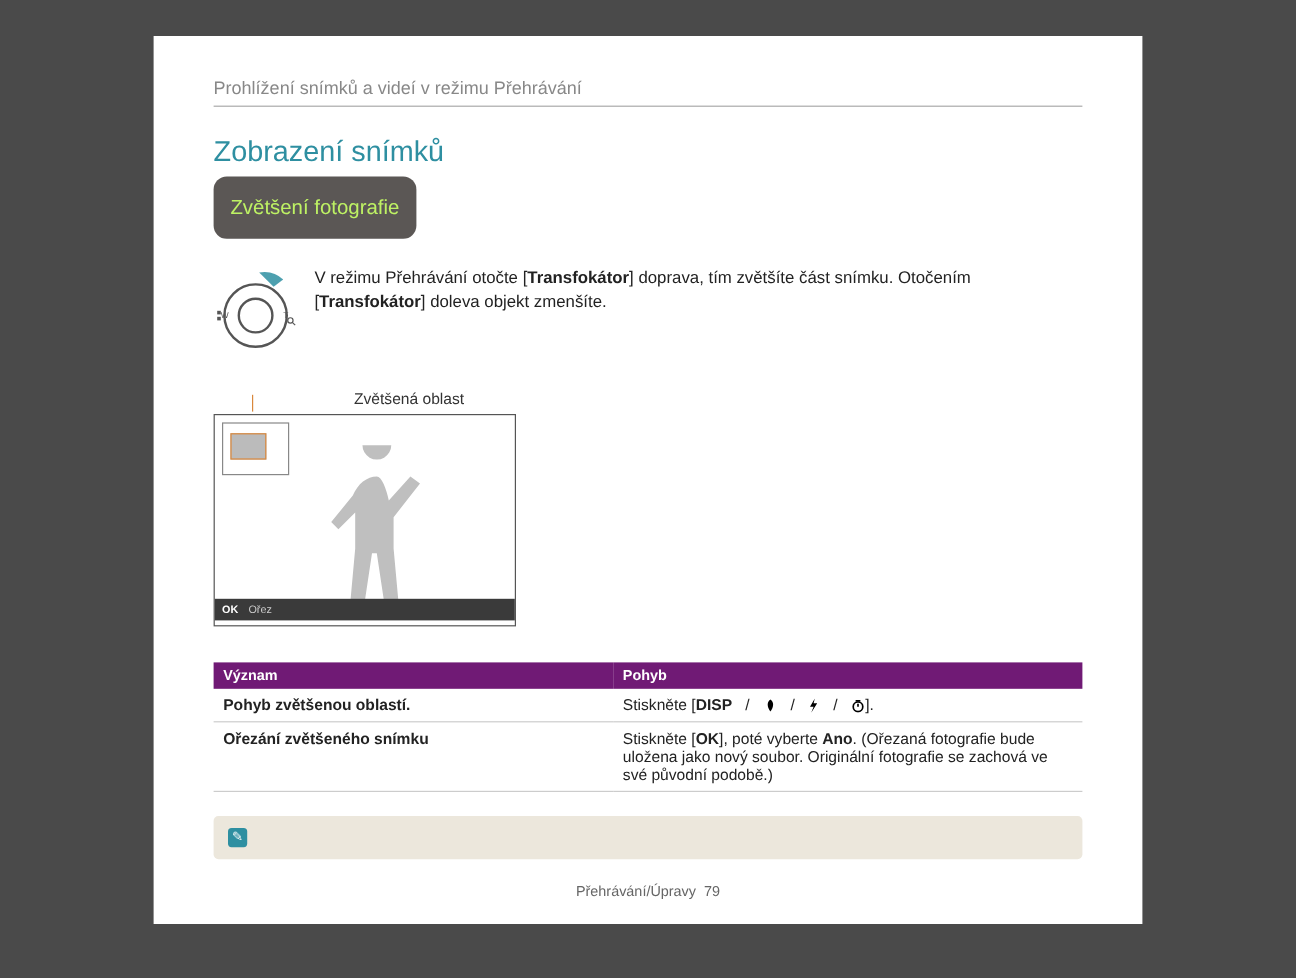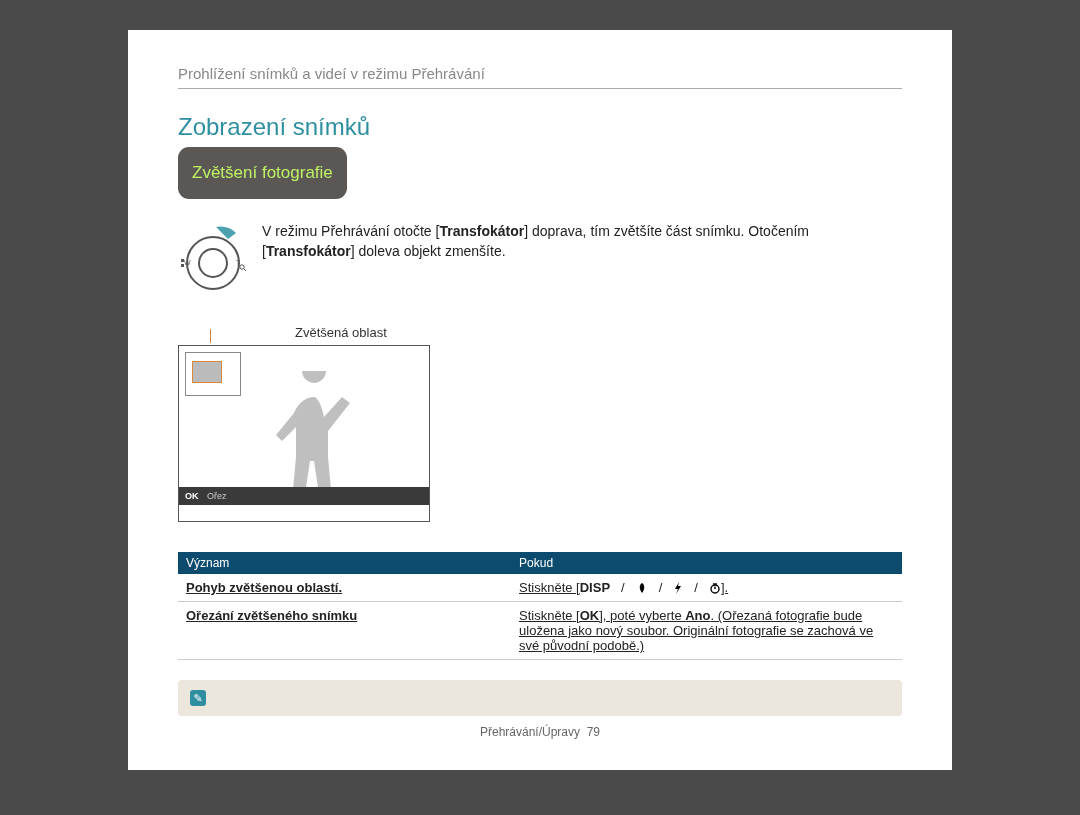--- a/index.html
+++ b/index.html
@@ -118,7 +118,7 @@
   }
   .screen-footer {
     position: absolute;
-    bottom: 16px;
+    bottom: 4px;
     left: 0;
     right: 0;
     height: 18px;

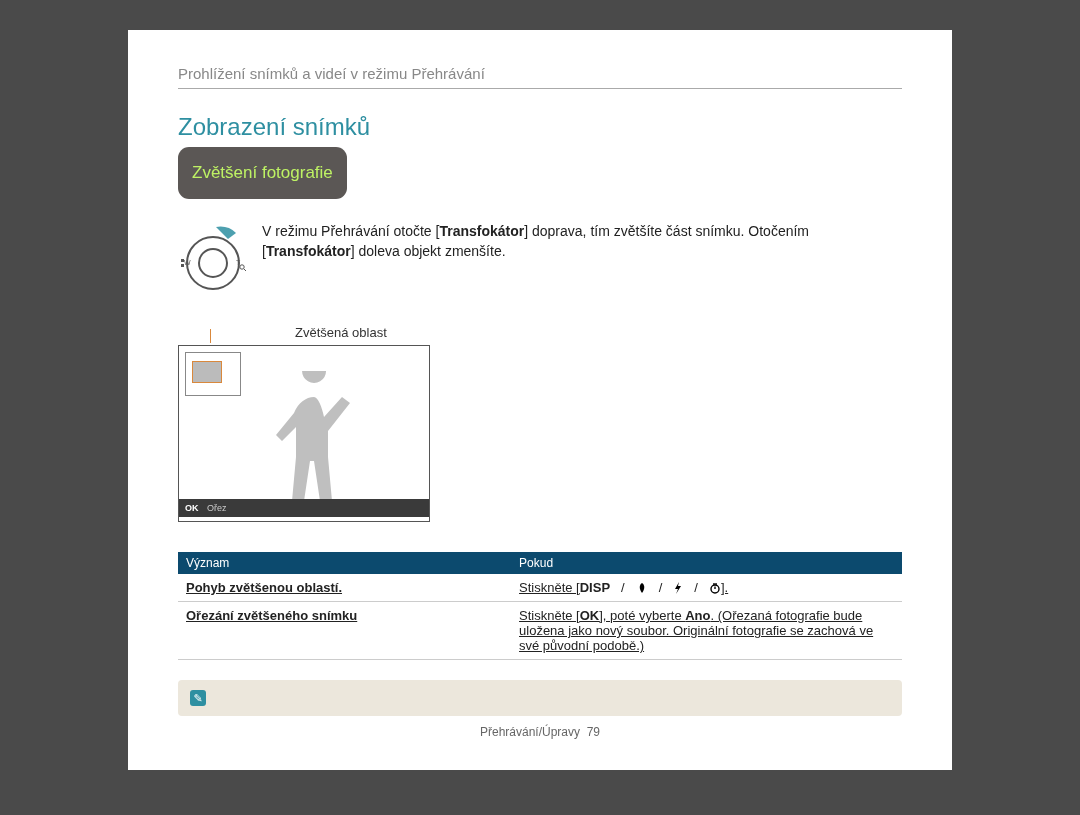--- a/index.html
+++ b/index.html
@@ -140,11 +140,11 @@
     font-size: 13px;
   }
   .tbl th {
-    background: #0c4a6e;
+    background: #701a75;
     color: #fff;
     text-align: left;
     padding: 4px 8px;
-    font-weight: normal;
+    font-weight: bold;
     font-size: 12px;
   }
   .tbl td {

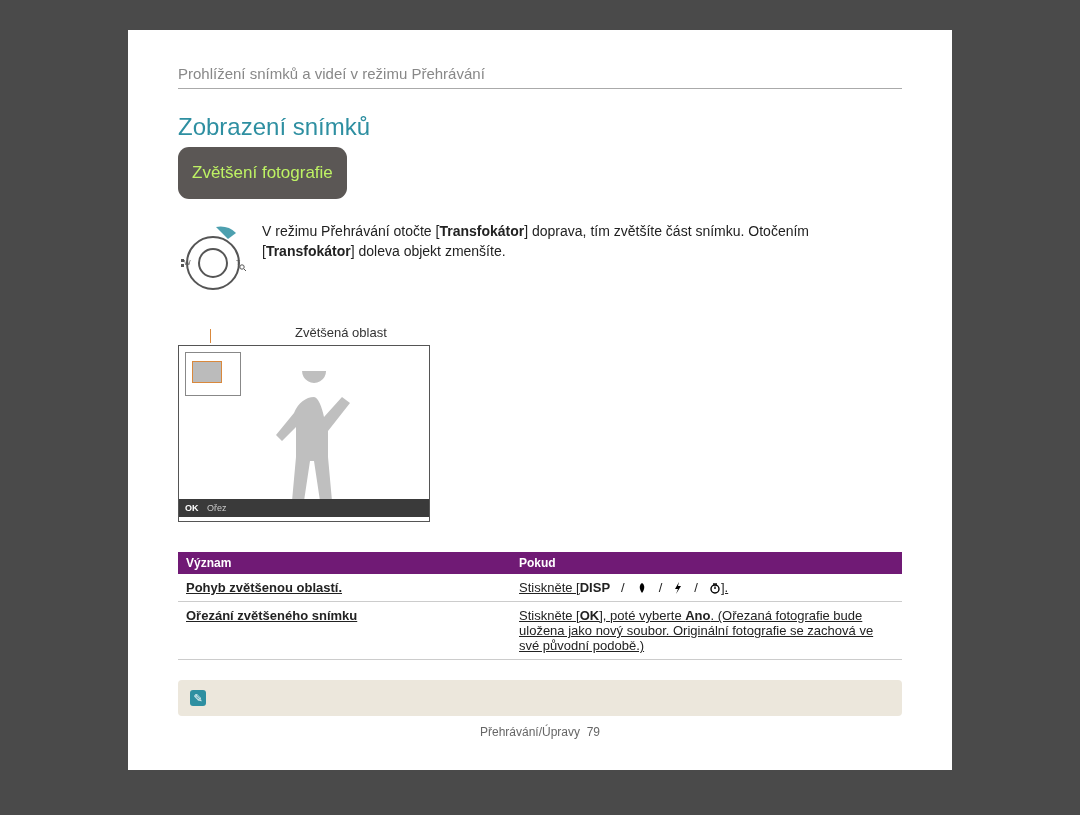--- a/index.html
+++ b/index.html
@@ -257,7 +257,7 @@
         <thead>
           <tr>
             <th>Význam</th>
-            <th>Pokud</th>
+            <th>Pohyb</th>
           </tr>
         </thead>
         <tbody>

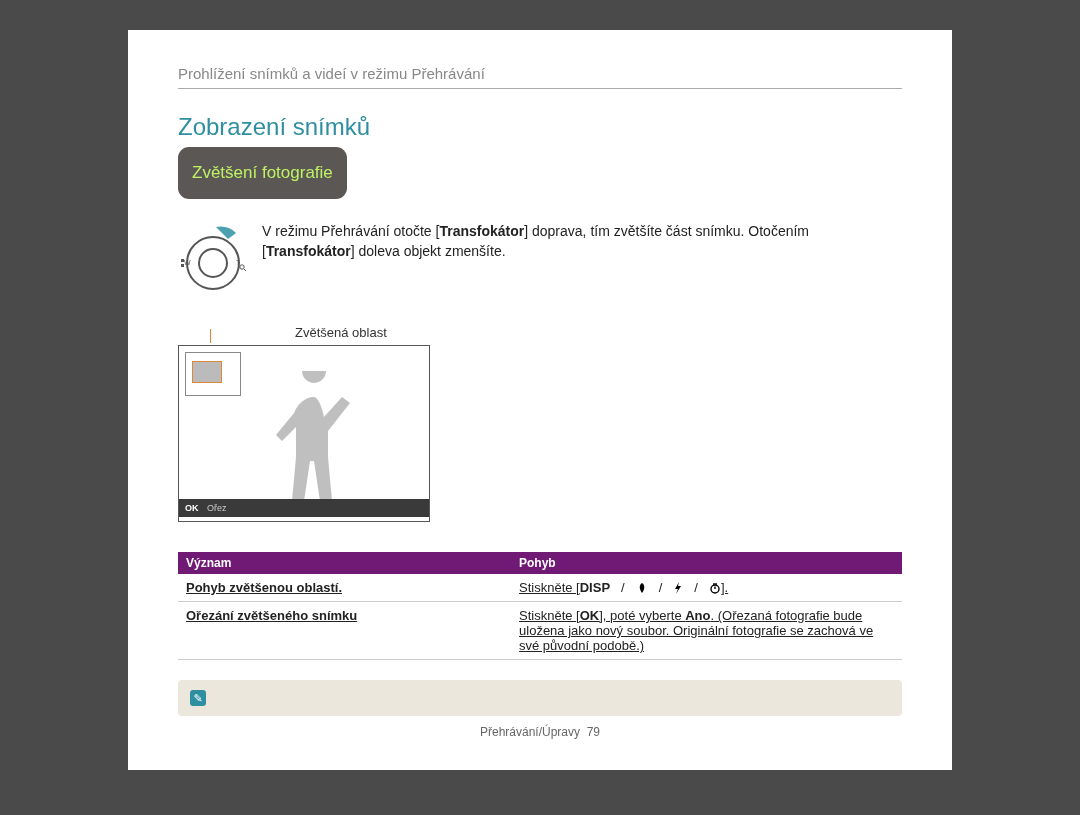--- a/index.html
+++ b/index.html
@@ -152,7 +152,6 @@
     padding: 6px 8px;
     vertical-align: top;
     color: #222;
-    text-decoration: underline;
   }
   .tbl td.term {
     font-weight: bold;

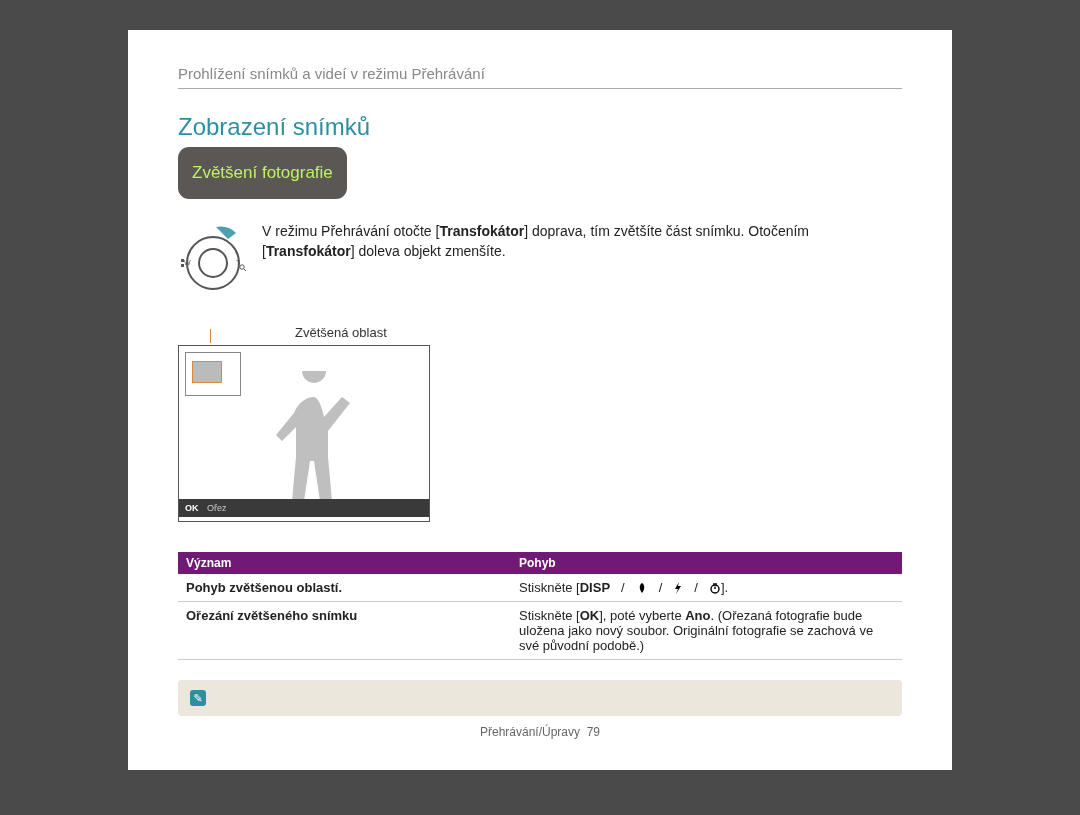--- a/index.html
+++ b/index.html
@@ -186,7 +186,7 @@
   }
   .page-footer {
     position: absolute;
-    bottom: 31px;
+    bottom: 20px;
     left: 0;
     right: 0;
     text-align: center;

